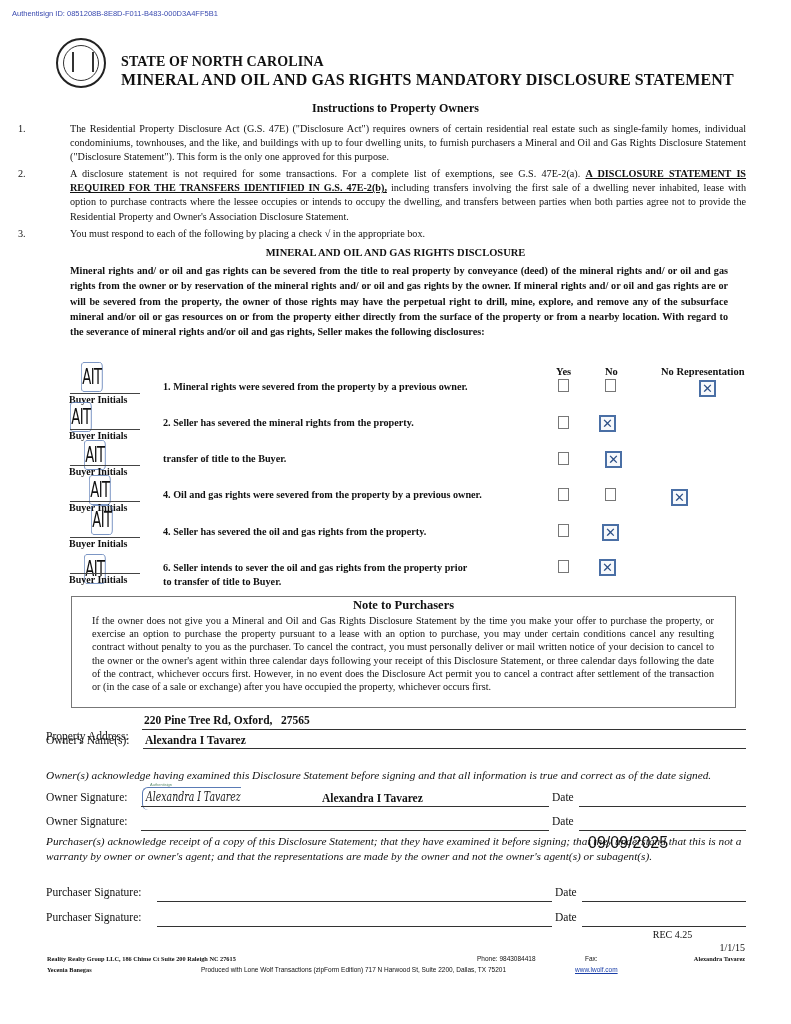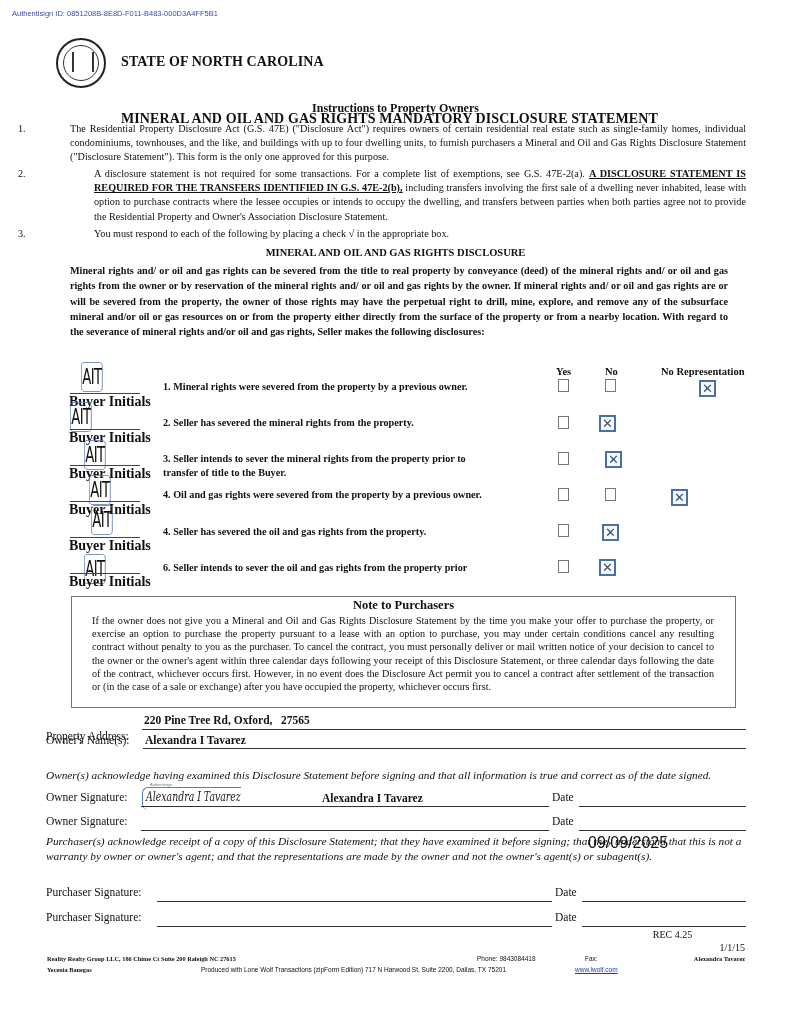--- a/index.html
+++ b/index.html
@@ -11,7 +11,7 @@
   .seal::before { content: ""; position: absolute; left: 5px; top: 5px; right: 5px; bottom: 5px; border-radius: 50%; border: 1px solid #333; }
   .seal::after { content: ""; position: absolute; left: 14px; top: 12px; width: 18px; height: 20px; border-left: 2px solid #333; border-right: 2px solid #333; }
   .title1 { left: 121px; top: 54px; font-weight: bold; font-size: 14px; letter-spacing: 0.1px; }
-  .title2 { left: 121px; top: 71px; font-weight: bold; font-size: 14px; letter-spacing: 0.1px; margin-top: 40px; }
+  .title2 { left: 121px; top: 71px; font-weight: bold; font-size: 16px; letter-spacing: 0.1px; }
   .instr-head { left: 0; width: 791px; top: 101px; text-align: center; font-weight: bold; font-size: 12px; }
   .ol { left: 18px; width: 728px; font-size: 10.2px; line-height: 14.2px; }
   .ol .num { position: absolute; left: 0; }

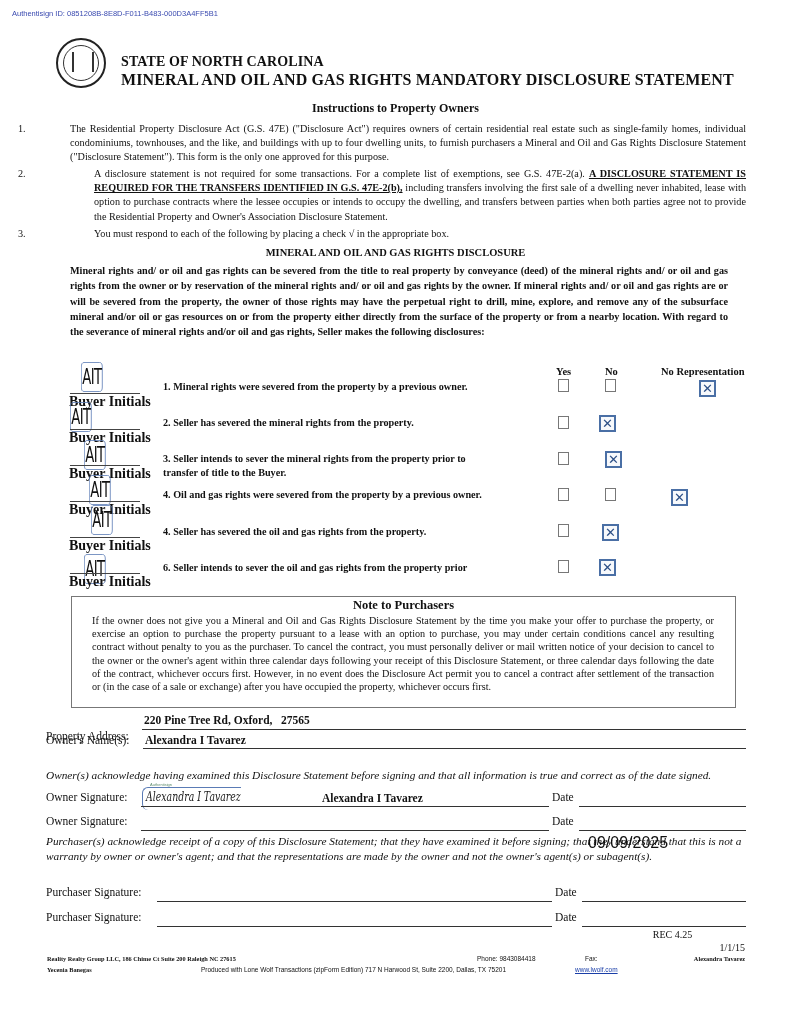--- a/index.html
+++ b/index.html
@@ -15,7 +15,7 @@
   .instr-head { left: 0; width: 791px; top: 101px; text-align: center; font-weight: bold; font-size: 12px; }
   .ol { left: 18px; width: 728px; font-size: 10.2px; line-height: 14.2px; }
   .ol .num { position: absolute; left: 0; }
-  .ol .txt { margin-left: 76px; text-align: justify; }
+  .ol .txt { margin-left: 52px; text-align: justify; }
   .u { font-weight: bold; text-decoration: underline; }
   .sec-head { left: 0; width: 791px; top: 247px; text-align: center; font-size: 10.5px; font-weight: bold; }
   .sec-body { left: 70px; width: 658px; top: 263px; font-size: 10.2px; line-height: 15.3px; font-weight: bold; text-align: justify; }

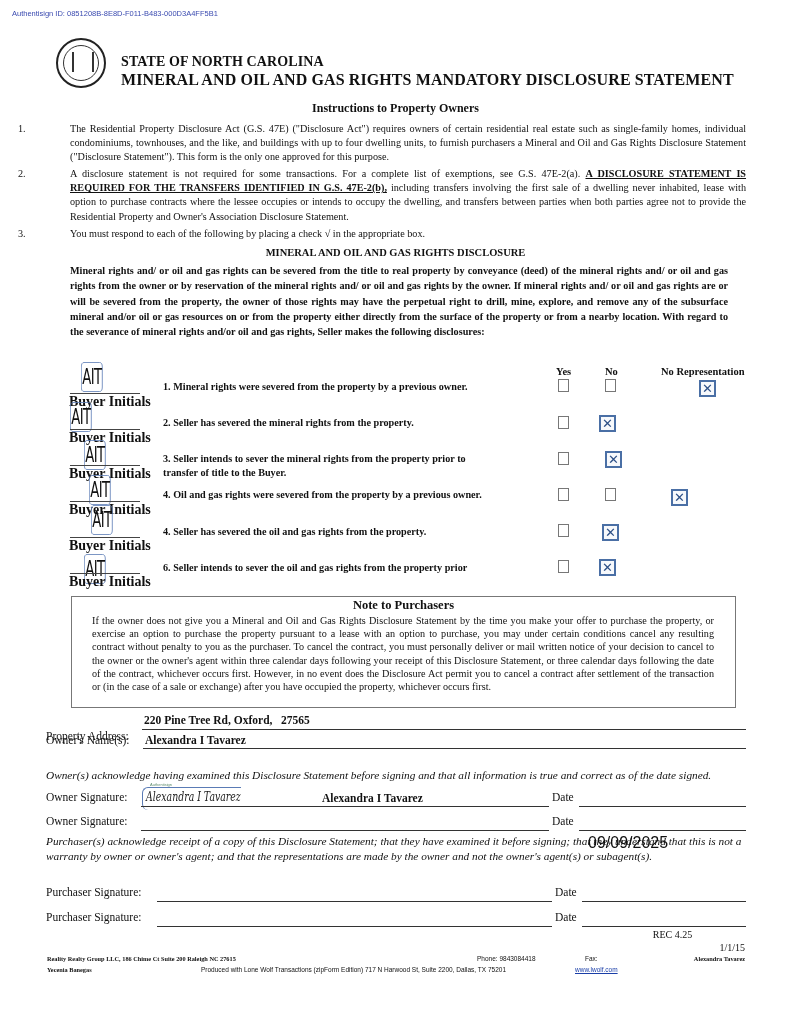--- a/index.html
+++ b/index.html
@@ -25,7 +25,7 @@
   .cbx { width: 17px; height: 17px; border: 2px solid #4a6fa5; box-sizing: border-box; background: #f7f9fc;
          color: #2c4f86; font-family: "Liberation Sans", sans-serif; font-size: 13px; line-height: 13px; text-align: center; }
   .init-line { left: 70px; width: 70px; height: 0; border-top: 1px solid #444; }
-  .init-label { left: 69px; font-weight: bold; font-size: 14px; }
+  .init-label { left: 69px; font-weight: bold; font-size: 10px; }
   .init-box { width: 36px; height: 30px; border: 1px solid #5a7bb5; border-radius: 5px; box-sizing: border-box;
               font-family: "DejaVu Sans", sans-serif; font-size: 22px; line-height: 28px; text-align: center; color: #111;
               transform: scaleX(0.6); transform-origin: left center; letter-spacing: -1px; }

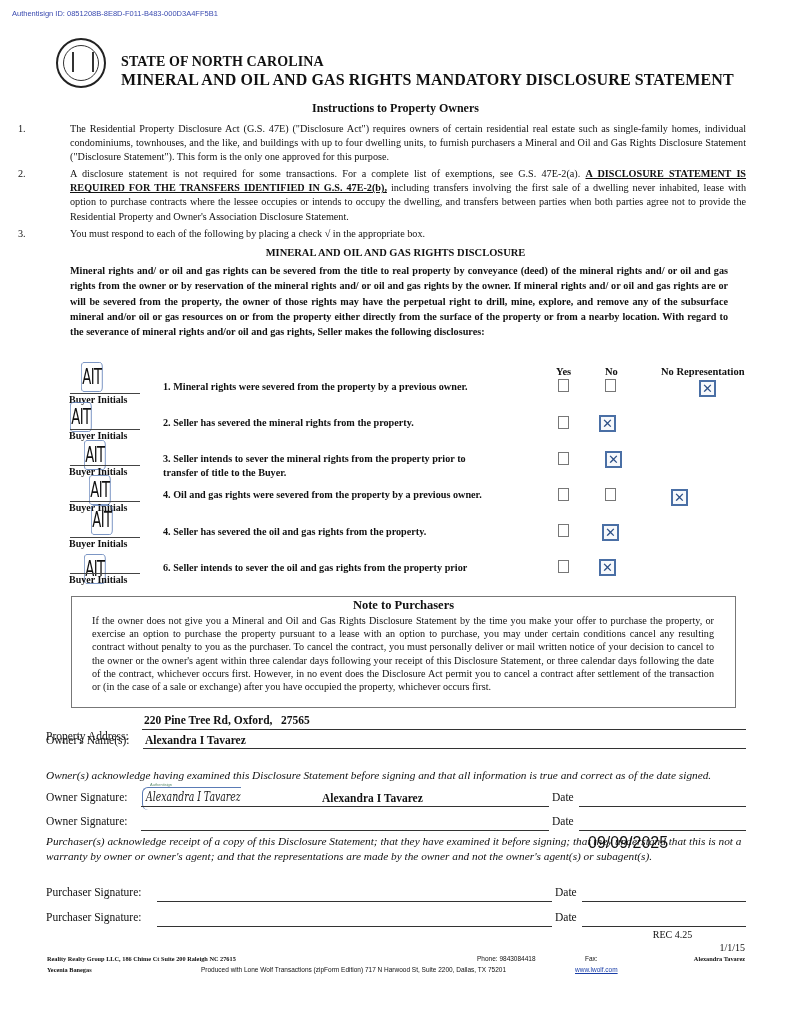--- a/index.html
+++ b/index.html
@@ -92,7 +92,6 @@
 <div class="abs init-line" style="top:465px;"></div>
 <div class="abs init-label" style="top:466px;">Buyer Initials</div>
 <div class="abs q" style="top:452px;">
-  <div>3. Seller intends to sever the mineral rights from the property prior to</div>
   <div>transfer of title to the Buyer.</div>
 </div>
 <div class="abs cb" style="left:558px;top:452px;"></div>

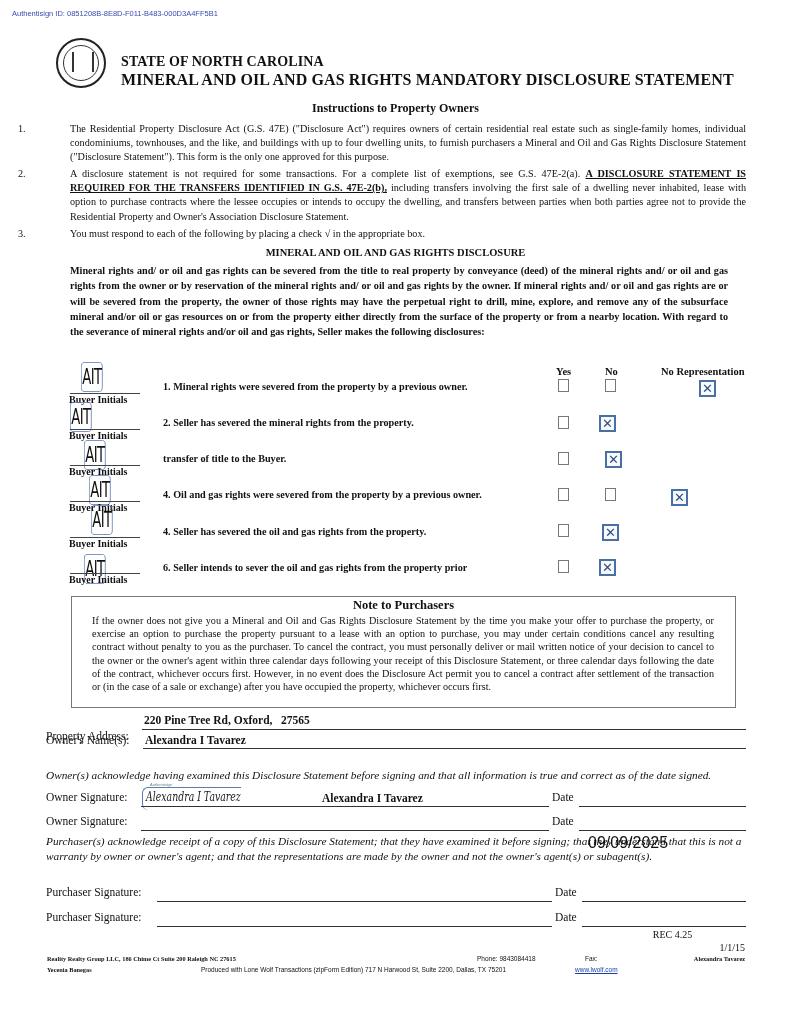--- a/index.html
+++ b/index.html
@@ -117,6 +117,7 @@
 <div class="abs init-label" style="top:574px;">Buyer Initials</div>
 <div class="abs q" style="top:561px;">
   <div>6. Seller intends to sever the oil and gas rights from the property prior</div>
+  <div>to transfer of title to Buyer.</div>
 </div>
 <div class="abs cb" style="left:558px;top:560px;"></div>
 <div class="abs cbx" style="left:599px;top:559px;">✕</div>

